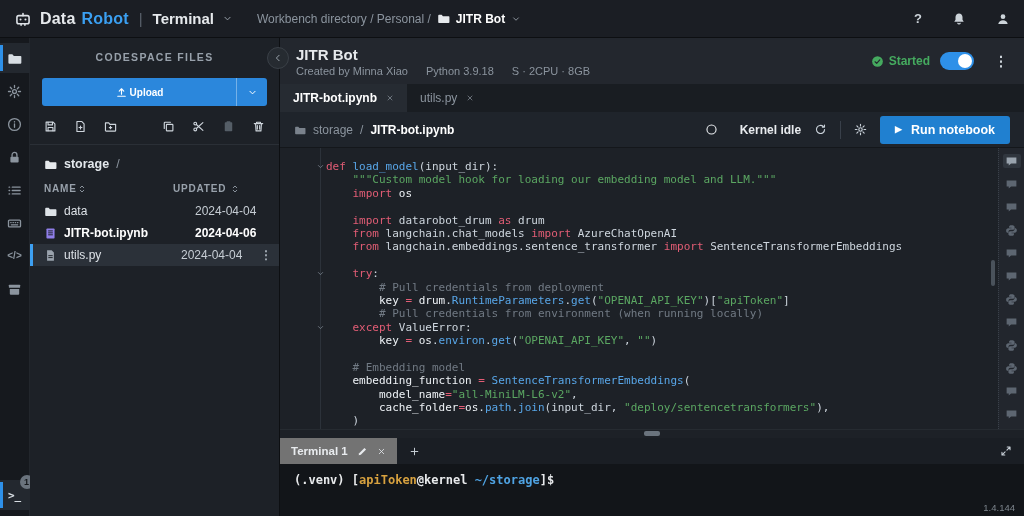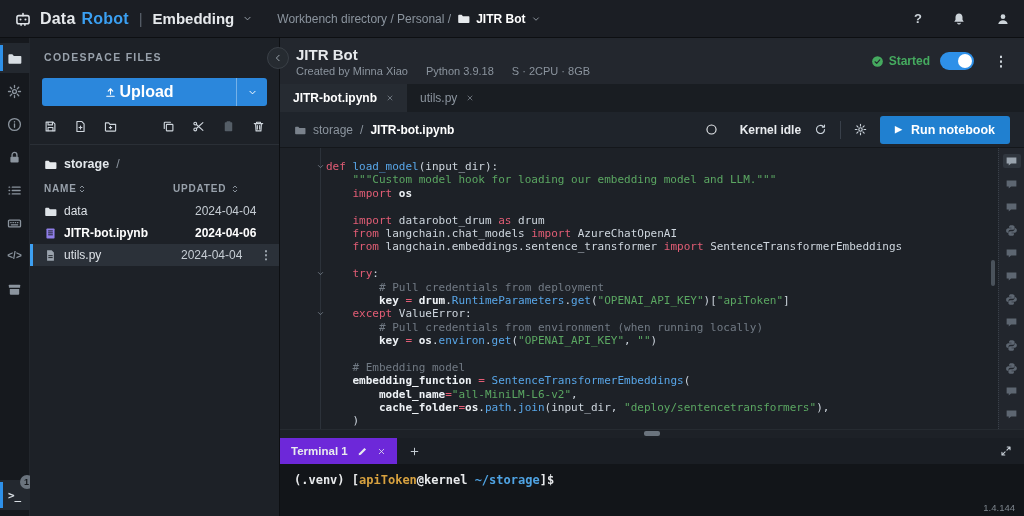--- a/index.html
+++ b/index.html
@@ -137,7 +137,7 @@
       <span class="bt blue">Robot</span>
   </span>
   <span class="pipe">|</span>
-  <span class="app">Embedding</span>
+  <span class="app">Terminal</span>
   <span data-icon="chevron-down:11" style="color:#9aa2ac;">
       <svg width="11" height="11" viewBox="0 0 16 16">
         <path d="M4.2 6.2L8 10l3.8-3.8"></path>

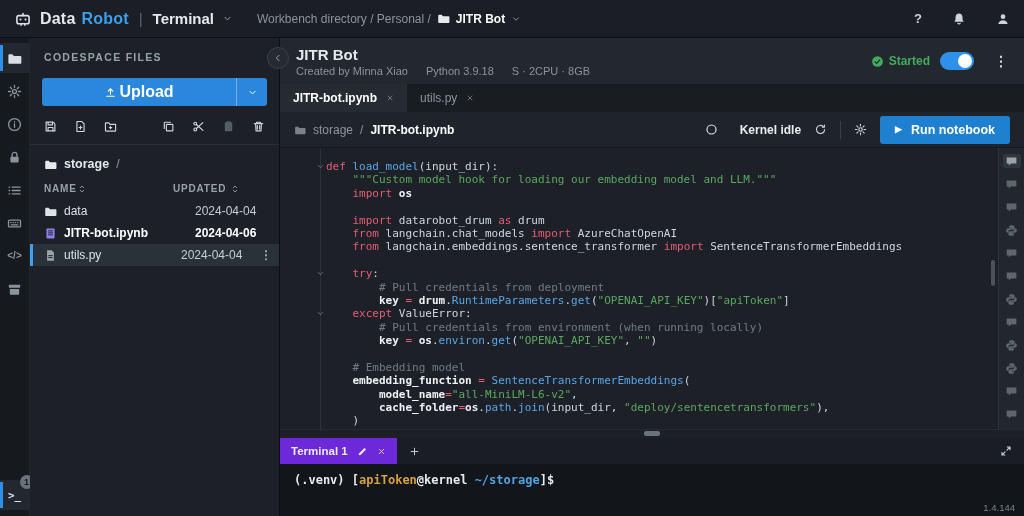--- a/index.html
+++ b/index.html
@@ -35,7 +35,7 @@
 
   
   .files{width:250px;background:#1d2127;border-right:1px solid #0d0f12;display:flex;flex-direction:column;position:relative;box-sizing:border-box;}
-  .files-header{height:38px;display:flex;align-items:center;padding:0 14px;}
+  .files-header{height:38px;display:flex;align-items:center;padding:0 14px;justify-content:center;}
   .files-title{font-size:10.5px;font-weight:bold;letter-spacing:1.3px;color:#98a1ab;}
   .collapse-btn{position:absolute;right:-10px;top:9px;width:20px;height:20px;border-radius:50%;background:#262b31;border:1px solid #3a4047;color:#aab3bc;display:flex;align-items:center;justify-content:center;z-index:6;}
   .upload-row{padding:2px 12px 10px;}

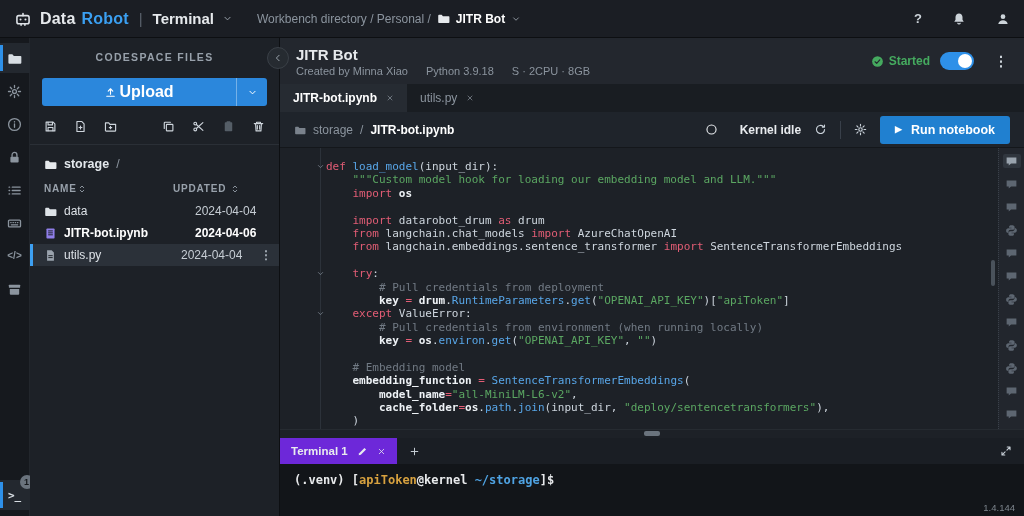--- a/index.html
+++ b/index.html
@@ -40,7 +40,7 @@
   .collapse-btn{position:absolute;right:-10px;top:9px;width:20px;height:20px;border-radius:50%;background:#262b31;border:1px solid #3a4047;color:#aab3bc;display:flex;align-items:center;justify-content:center;z-index:6;}
   .upload-row{padding:2px 12px 10px;}
   .upload-btn{height:28px;background:#2b87dc;border-radius:3px;display:flex;align-items:stretch;color:#fff;}
-  .upload-main{flex:1;display:flex;align-items:center;justify-content:center;gap:2px;font-weight:bold;font-size:16px;}
+  .upload-main{flex:1;display:flex;align-items:center;justify-content:center;gap:2px;font-weight:bold;font-size:10px;}
   .upload-caret{width:30px;display:flex;align-items:center;justify-content:center;border-left:1px solid rgba(255,255,255,.35);}
   .file-tools{display:flex;align-items:center;gap:17px;padding:4px 14px 11px;color:#ced5dc;border-bottom:1px solid #2a2f36;}
   .file-tools .sp{flex:1;}

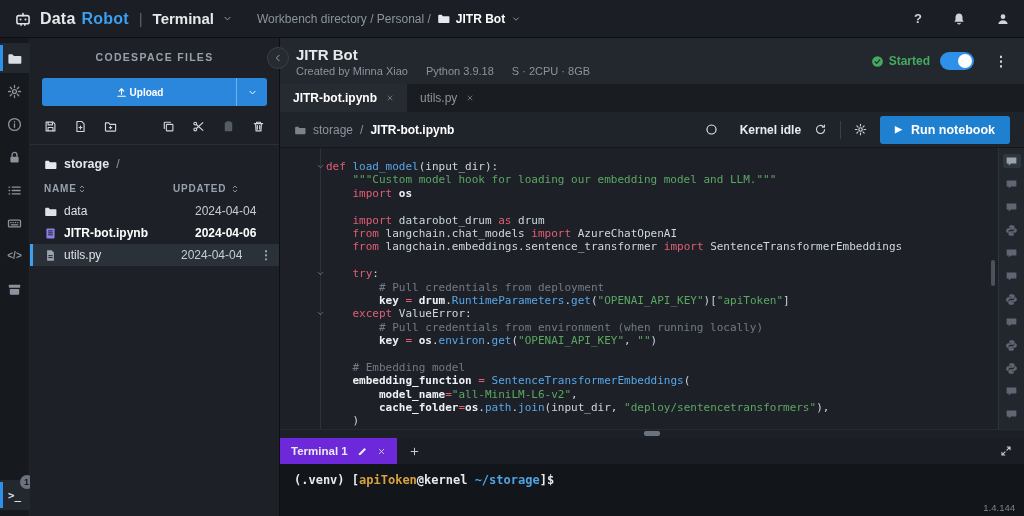--- a/index.html
+++ b/index.html
@@ -99,7 +99,7 @@
   .tk-str{color:#5ba762;}
   .tk-cm{color:#717a84;}
   .tk-pl{color:#ced6de;}
-  .tk-var{color:#eef2f6;font-weight:bold;}
+  .tk-var{color:#eef2f6;font-weight:normal;}
   .cellcol{position:absolute;right:0;top:0;bottom:0;width:26px;background:#22262d;border-left:1px dotted #3a414a;display:flex;flex-direction:column;align-items:center;padding-top:6px;gap:9px;color:#5d6671;box-sizing:border-box;}
   .ci{width:18px;height:14px;display:flex;align-items:center;justify-content:center;flex:none;border-radius:2px;}
   .ci.active{background:#30363e;color:#99a3ad;}

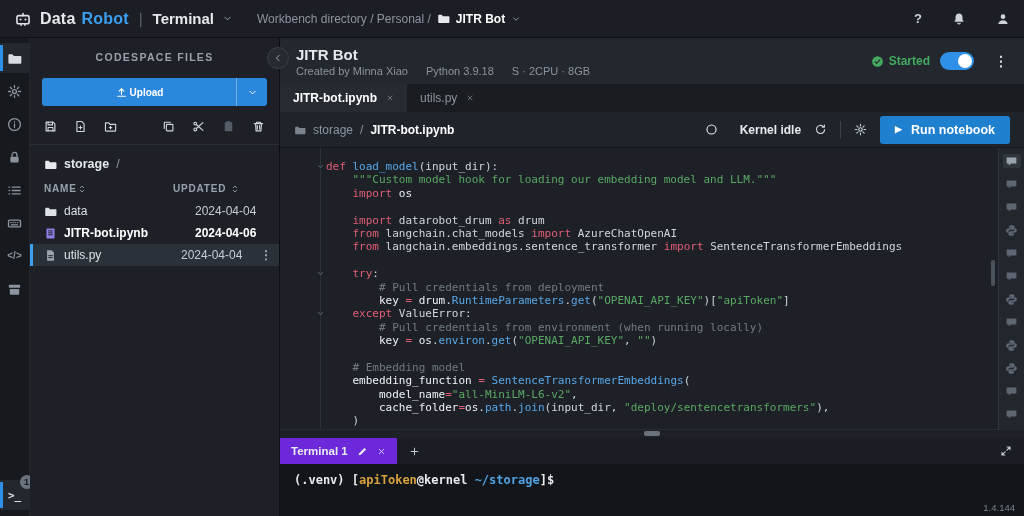--- a/index.html
+++ b/index.html
@@ -474,10 +474,10 @@
                 </svg></span></span><span><span class="tk-kw">    try</span><span class="tk-pl">:</span></span></div>
           <div class="cl"><span class="gut"></span><span><span class="tk-cm">        # Pull credentials from deployment</span></span></div>
           <div class="cl"><span class="gut"></span><span><span class="tk-var">        key</span><span class="tk-pl"> </span><span class="tk-op">=</span><span class="tk-pl"> </span><span class="tk-var">drum</span><span class="tk-pl">.</span><span class="tk-fn">RuntimeParameters</span><span class="tk-pl">.</span><span class="tk-fn">get</span><span class="tk-pl">(</span><span class="tk-str">"OPENAI_API_KEY"</span><span class="tk-pl">)[</span><span class="tk-str">"apiToken"</span><span class="tk-pl">]</span></span></div>
+          <div class="cl"><span class="gut"></span><span><span class="tk-cm">        # Pull credentials from environment (when running locally)</span></span></div>
           <div class="cl"><span class="gut"><span class="ic"><svg width="9" height="9" viewBox="0 0 16 16">
                   <path d="M4.2 6.2L8 10l3.8-3.8"></path>
                 </svg></span></span><span><span class="tk-kw">    except </span><span class="tk-pl">ValueError:</span></span></div>
-          <div class="cl"><span class="gut"></span><span><span class="tk-cm">        # Pull credentials from environment (when running locally)</span></span></div>
           <div class="cl"><span class="gut"></span><span><span class="tk-var">        key</span><span class="tk-pl"> </span><span class="tk-op">=</span><span class="tk-pl"> </span><span class="tk-var">os</span><span class="tk-pl">.</span><span class="tk-fn">environ</span><span class="tk-pl">.</span><span class="tk-fn">get</span><span class="tk-pl">(</span><span class="tk-str">"OPENAI_API_KEY"</span><span class="tk-pl">, </span><span class="tk-str">""</span><span class="tk-pl">)</span></span></div>
           <div class="cl"><span class="gut"></span><span></span></div>
           <div class="cl"><span class="gut"></span><span><span class="tk-cm">    # Embedding model</span></span></div>

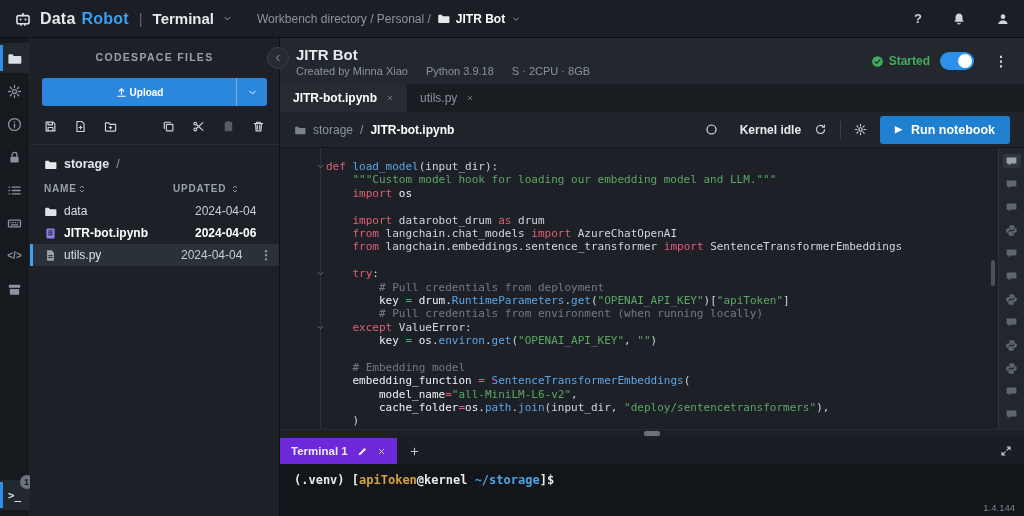--- a/index.html
+++ b/index.html
@@ -111,7 +111,7 @@
   
   .terminal{height:78px;display:flex;flex-direction:column;background:#121519;}
   .term-bar{height:26px;background:#1a1e24;display:flex;align-items:stretch;}
-  .term-tab{display:flex;align-items:center;gap:9px;padding:0 11px;background:#6d28d9;font-size:11.5px;font-weight:bold;color:#e8ebee;}
+  .term-tab{display:flex;align-items:center;gap:9px;padding:0 11px;background:#737373;font-size:11.5px;font-weight:bold;color:#e8ebee;}
   .term-plus{display:flex;align-items:center;padding:0 12px;color:#c9d1d9;}
   .term-expand{margin-left:auto;display:flex;align-items:center;padding:0 12px;color:#c9d1d9;}
   .term-body{flex:1;position:relative;padding:9px 14px;font-family:"DejaVu Sans Mono",monospace;font-size:12px;font-weight:bold;color:#e8eaec;}

